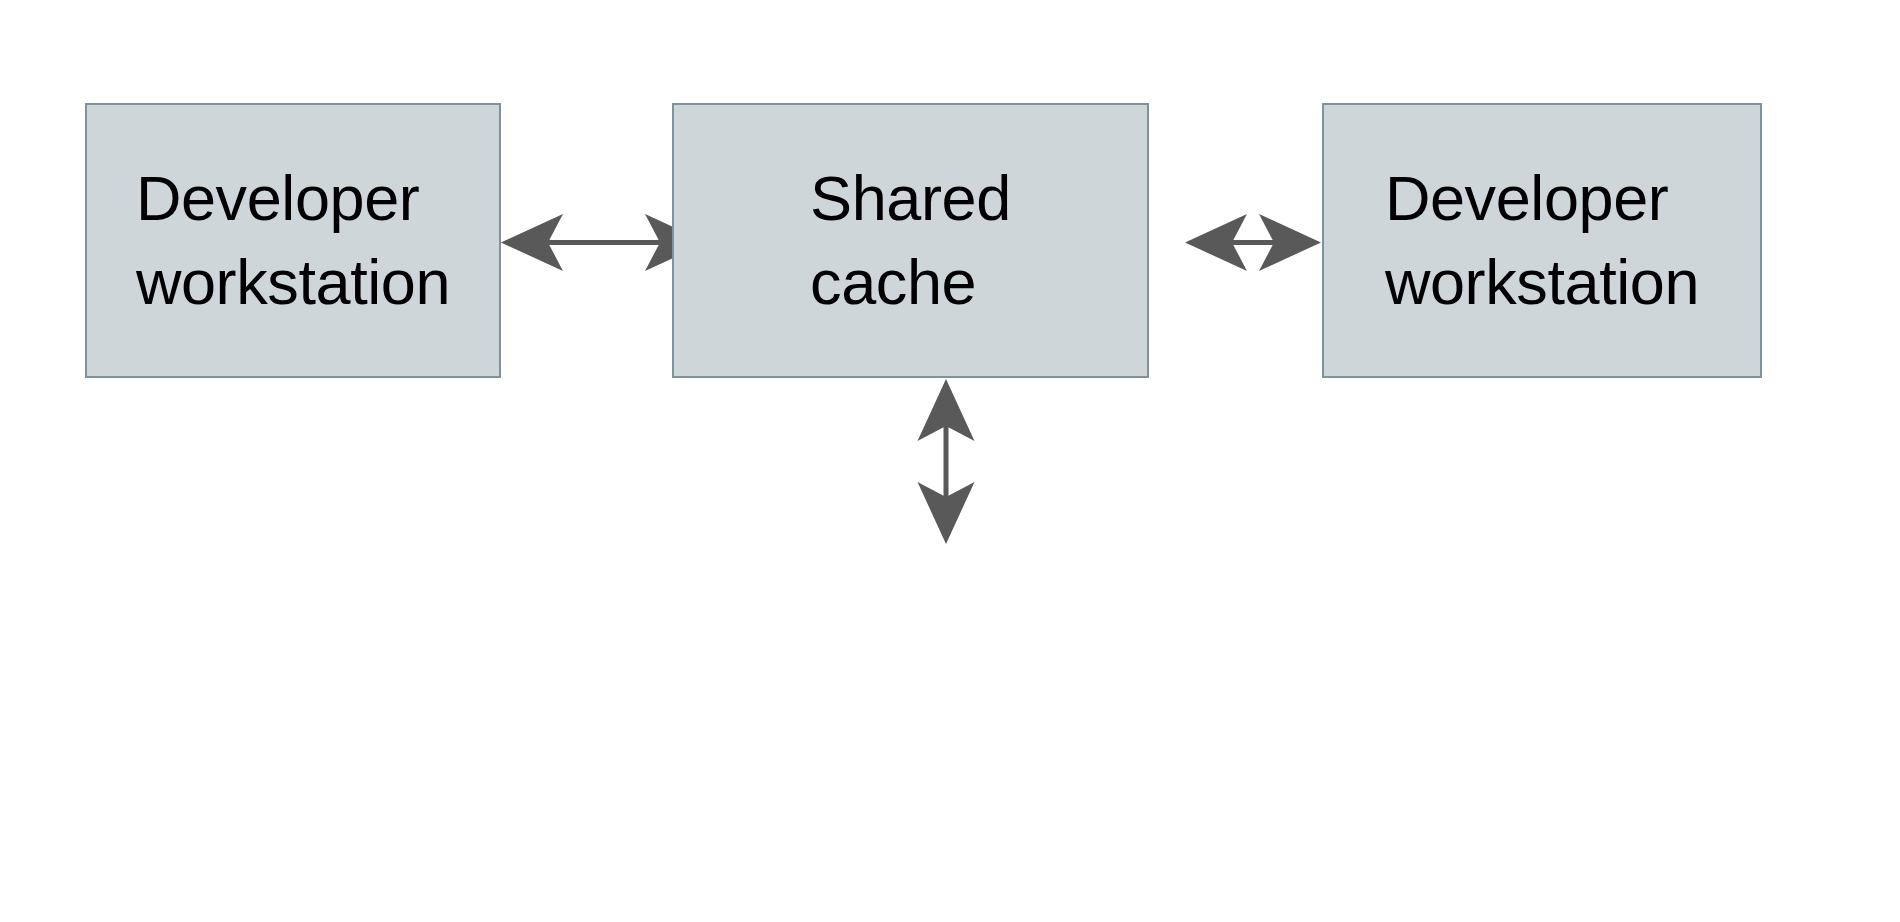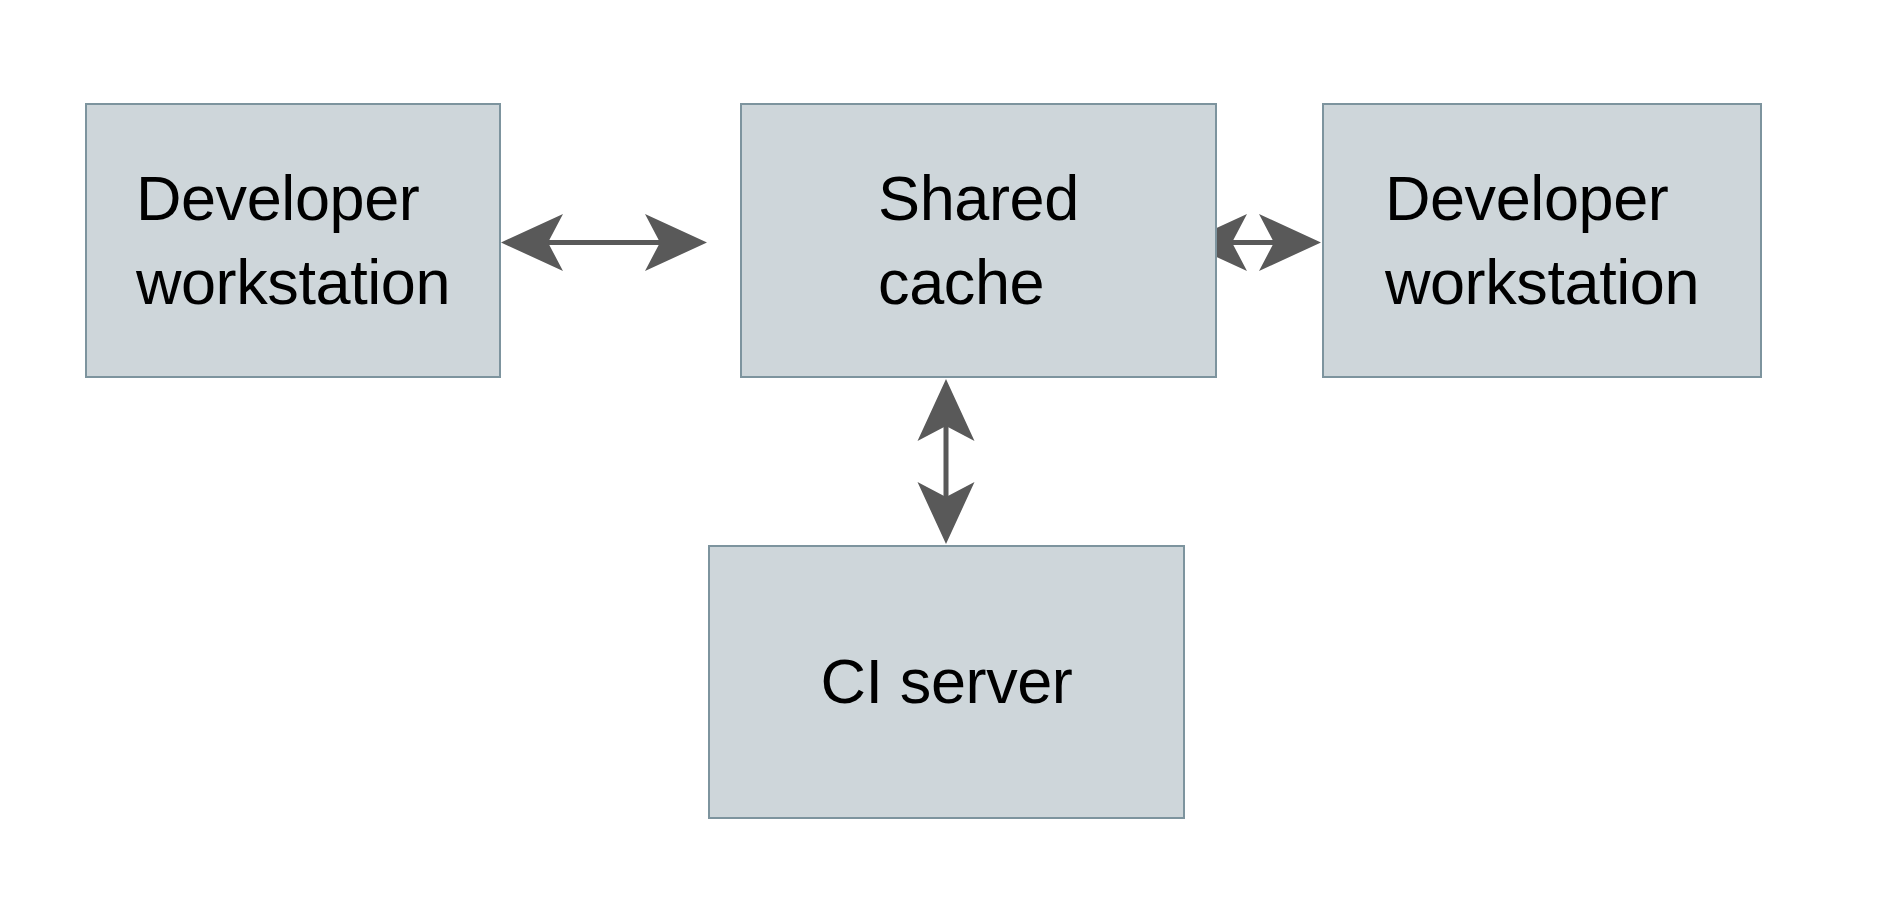--- a/index.html
+++ b/index.html
@@ -47,7 +47,7 @@
   }
   
   #node-dev-left  { left: 85px;   top: 103px; width: 416px; height: 275px; }
-  #node-shared    { left: 740px;  top: 103px; width: 477px; height: 275px; }
+  #node-shared    { left: 672px;  top: 103px; width: 477px; height: 275px; }
   #node-dev-right { left: 1322px; top: 103px; width: 440px; height: 275px; }
   #node-ci        { left: 708px;  top: 545px; width: 477px; height: 274px; }
 </style>

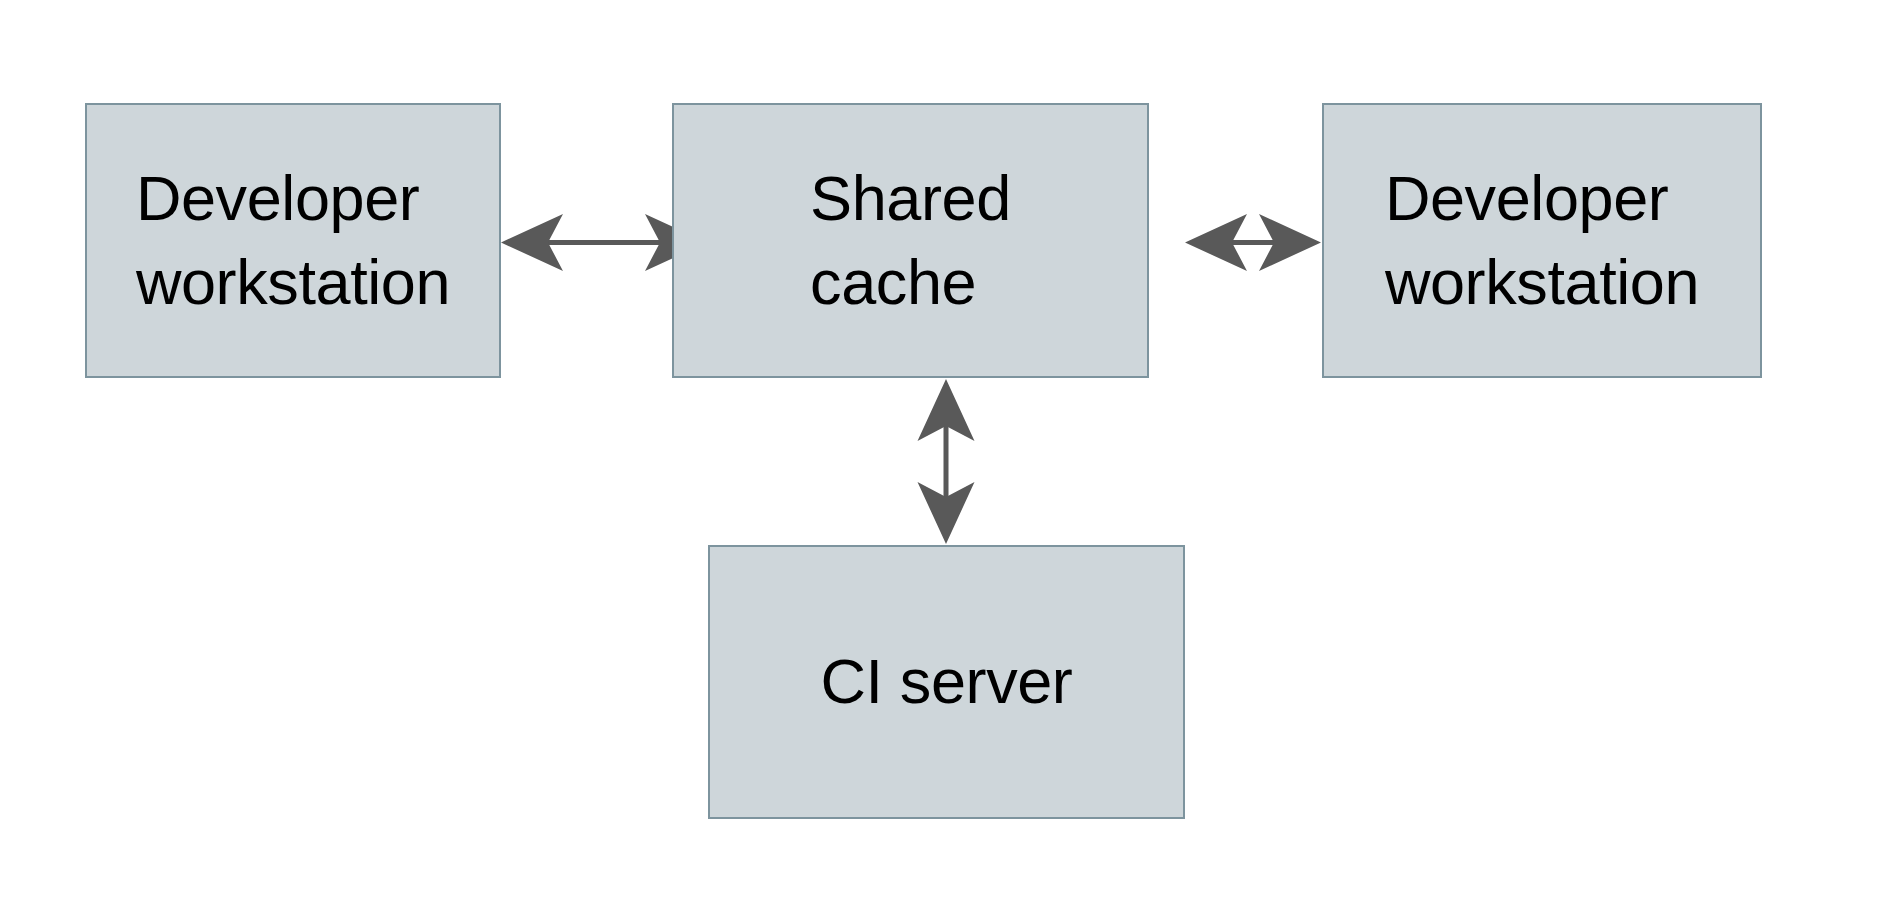--- a/index.html
+++ b/index.html
@@ -95,9 +95,6 @@
 workstation</span>
   </div>
 
-  <div class="node" id="node-ci">
-    <span class="node-label">CI server</span>
-  </div>
 
 </div>
 

